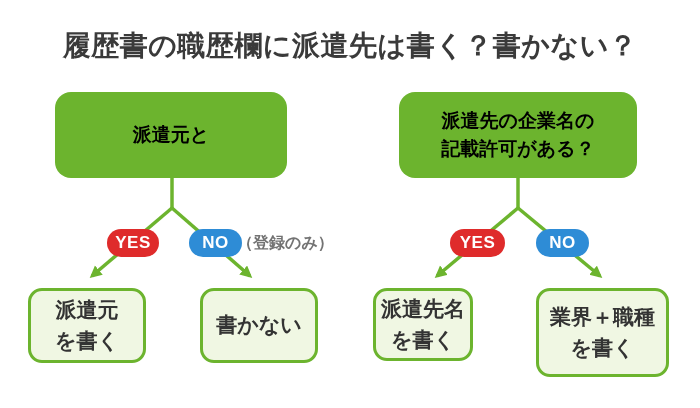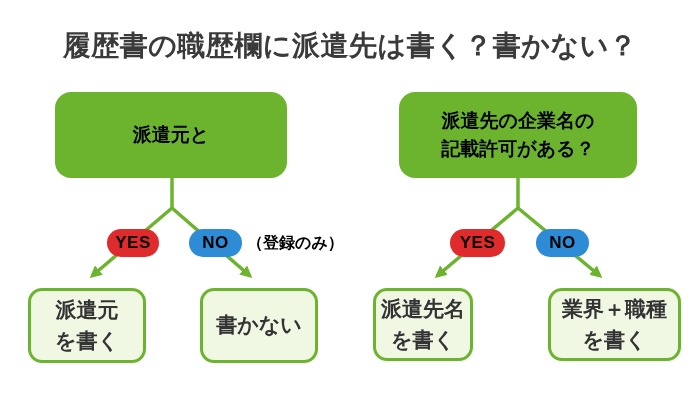--- a/index.html
+++ b/index.html
@@ -58,7 +58,7 @@
     box-sizing: border-box;
     height: 28px;
     border-radius: 14px;
-    color: #000000;
+    color: #ffffff;
     font-weight: 800;
     font-size: 17px;
     letter-spacing: 0.5px;

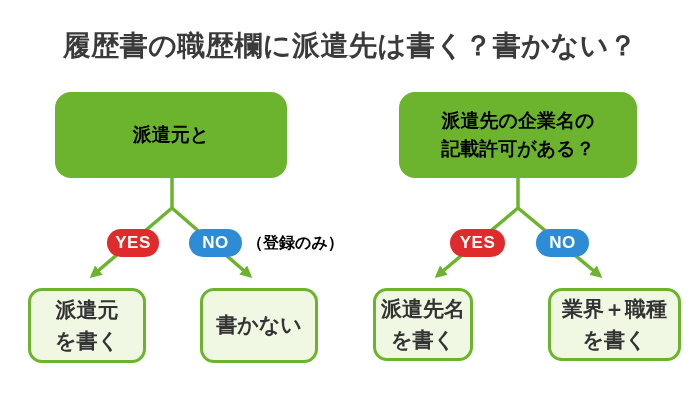--- a/index.html
+++ b/index.html
@@ -75,9 +75,9 @@
   .pill-no-right  { left: 536px; top: 229px; width: 53px; }
   .no-note {
     position: absolute;
-    left: 247px;
+    left: 237px;
     top: 233px;
-    color: #000000;
+    color: #737373;
     font-weight: 700;
     font-size: 16px;
     z-index: 3;

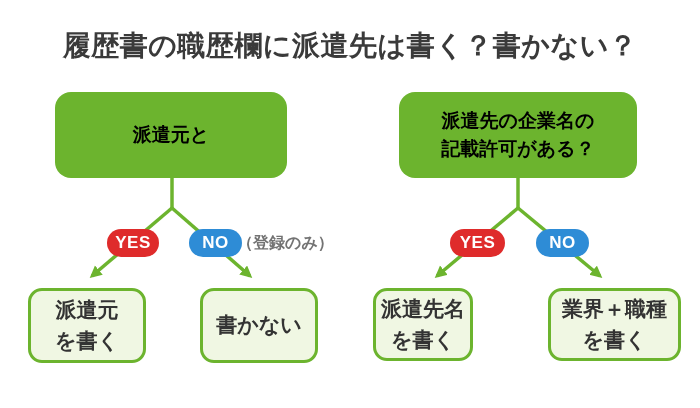--- a/index.html
+++ b/index.html
@@ -103,7 +103,7 @@
   .rbox-1 { left: 28px;  top: 288px; width: 118px; height: 75px; }
   .rbox-2 { left: 200px; top: 288px; width: 118px; height: 75px; }
   .rbox-3 { left: 373px; top: 288px; width: 100px; height: 73px; }
-  .rbox-4 { left: 548px; top: 288px; width: 133px; height: 73px; }
+  .rbox-4 { left: 536px; top: 288px; width: 133px; height: 89px; }
 </style>
 </head>
 <body>

